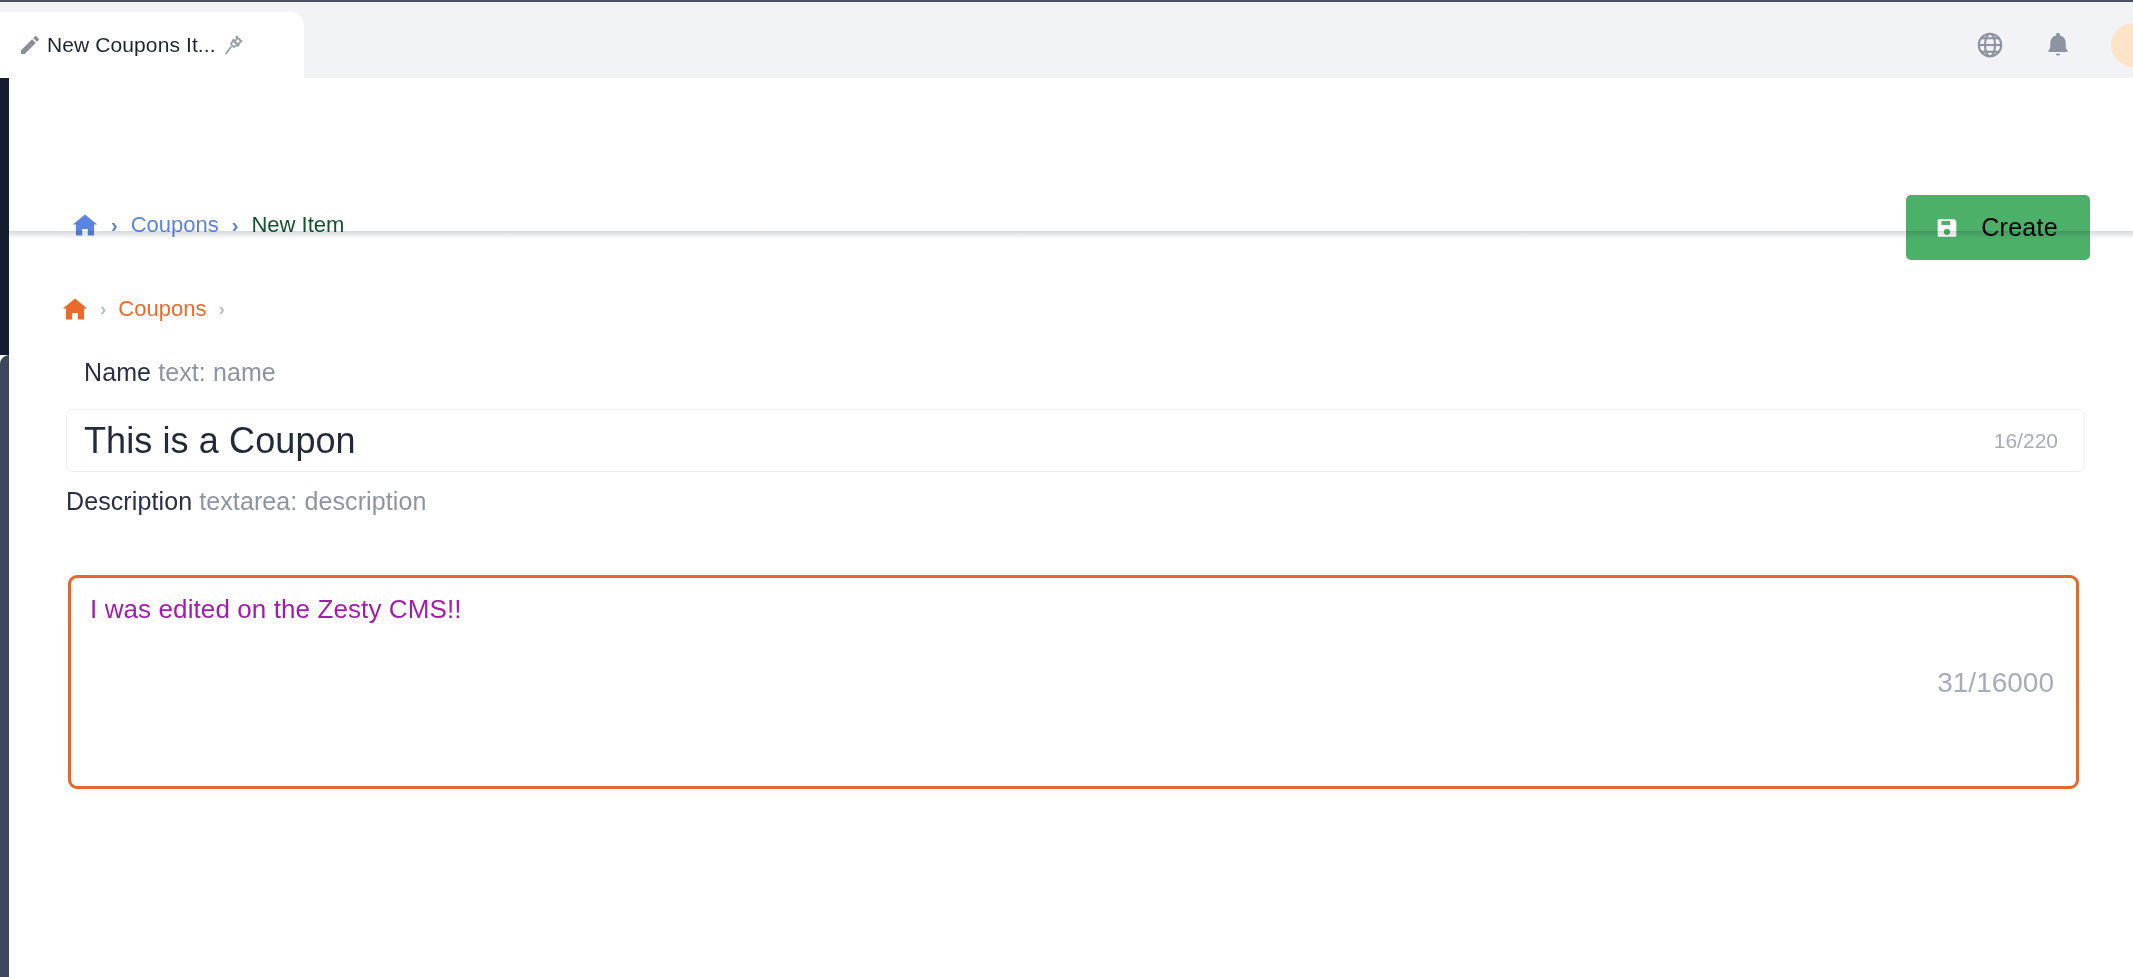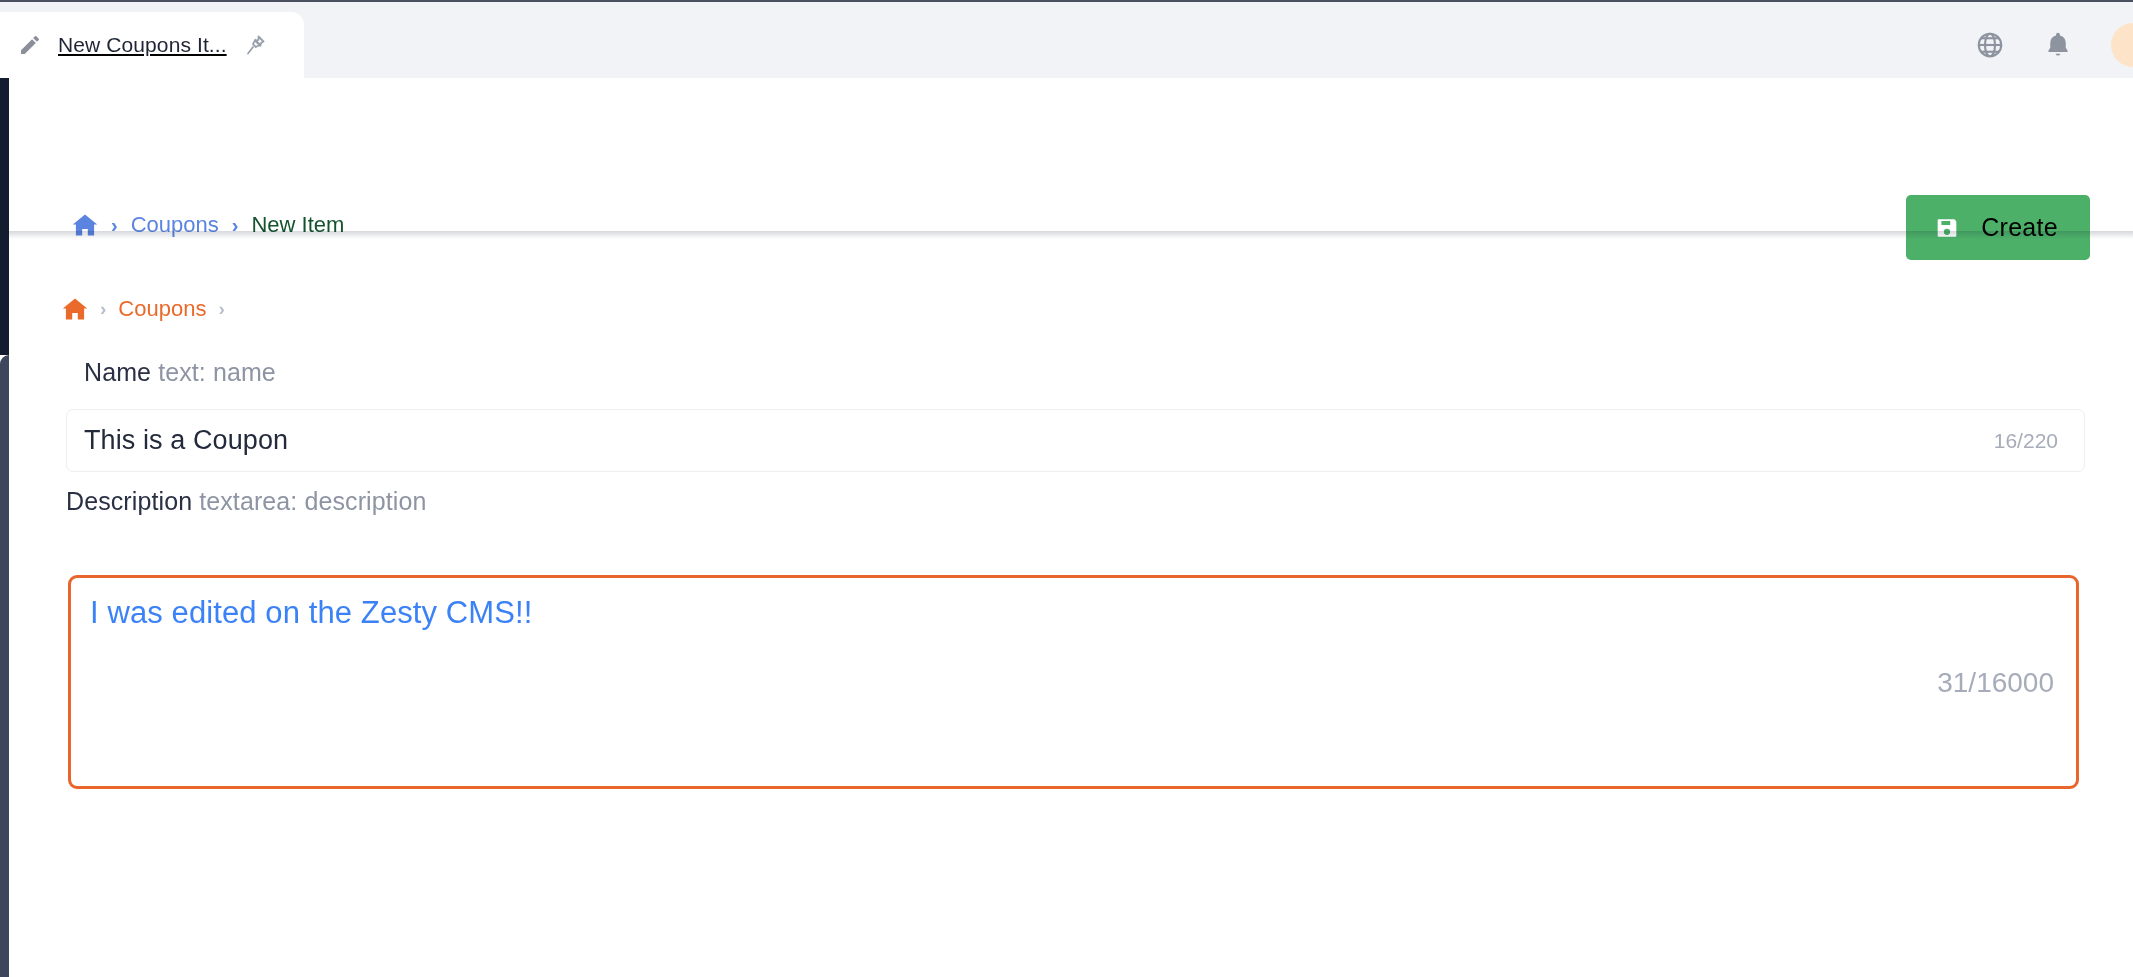--- a/index.html
+++ b/index.html
@@ -59,8 +59,7 @@
     display: flex;
     align-items: center;
     padding: 0 20px 0 18px;
-    gap: 16px;
-    text-decoration: underline;
+    gap: 5px;
   }
   .tab-label {
     font-size: 21px;

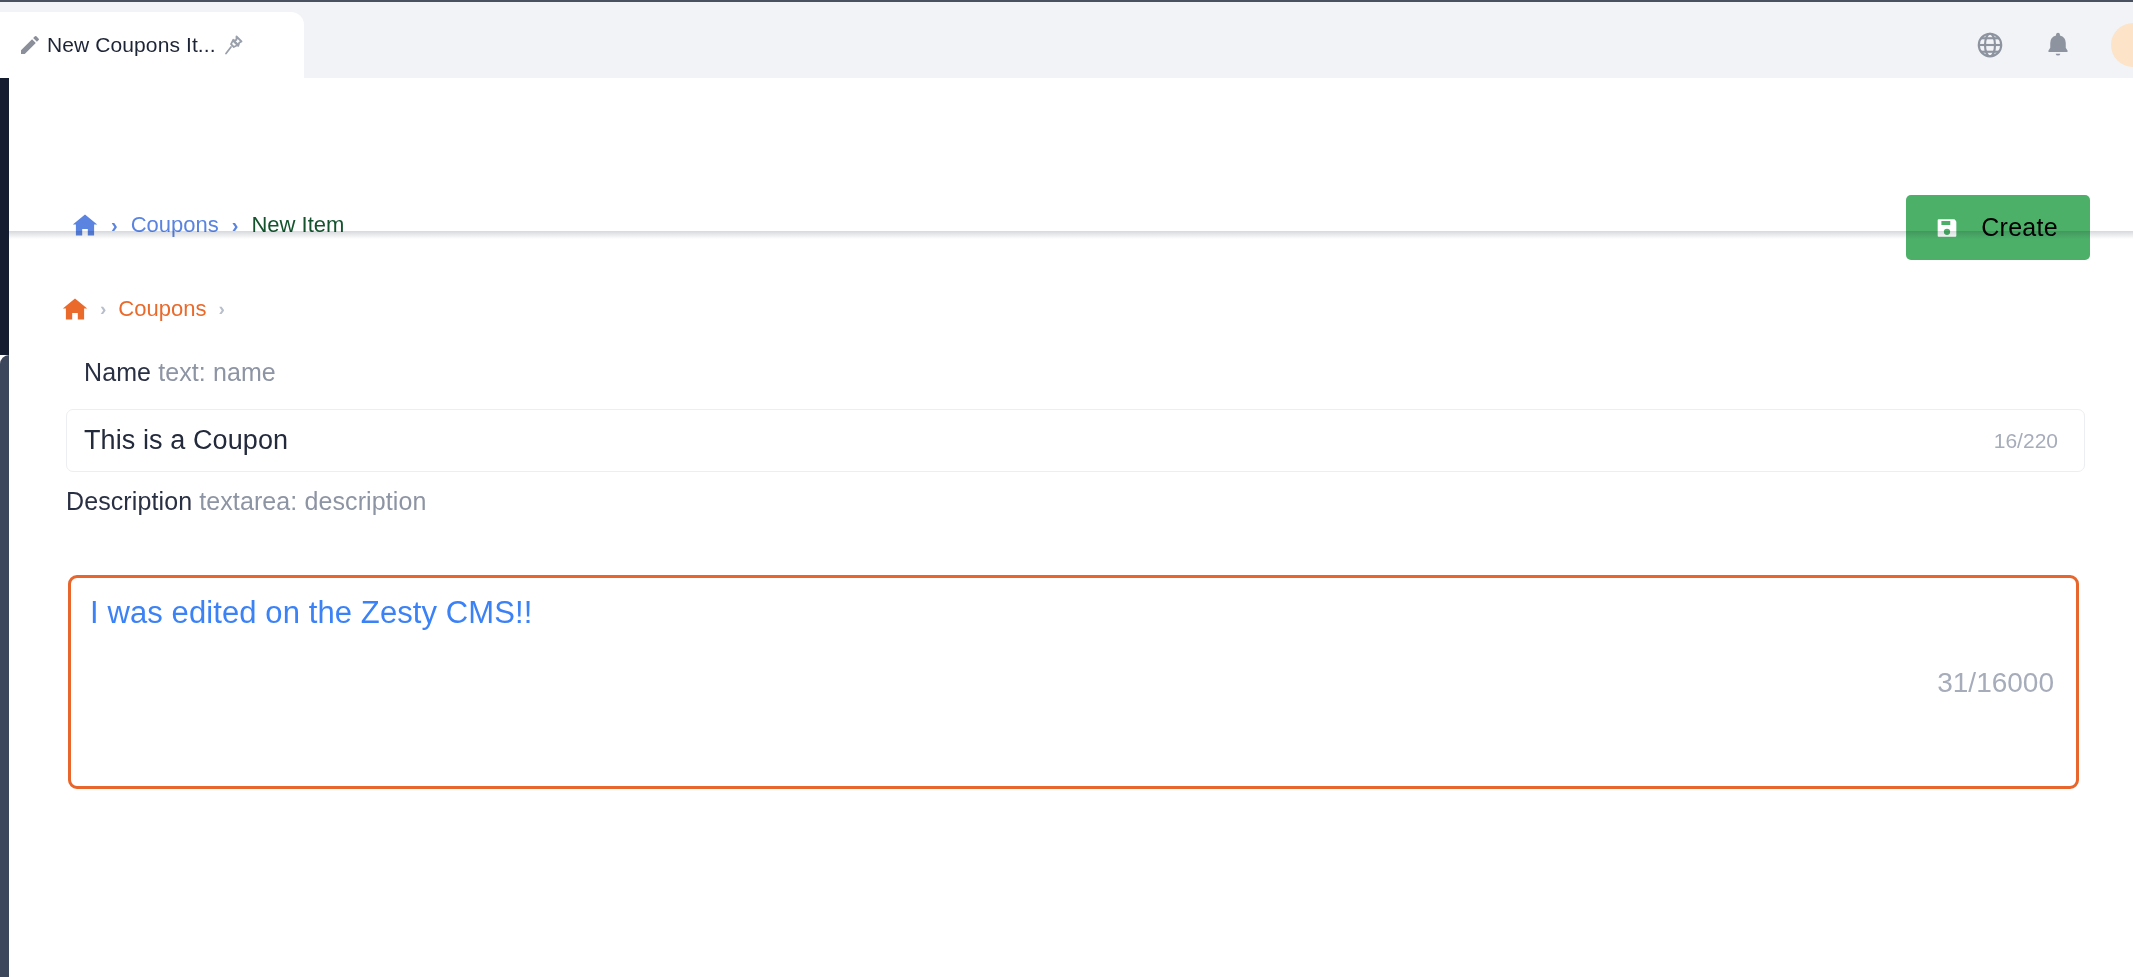--- a/index.html
+++ b/index.html
@@ -191,7 +191,7 @@
     border: none;
     outline: none;
     font-family: "Liberation Sans", sans-serif;
-    font-size: 27px;
+    font-size: 36px;
     color: #232a3c;
     background: transparent;
     letter-spacing: .1px;

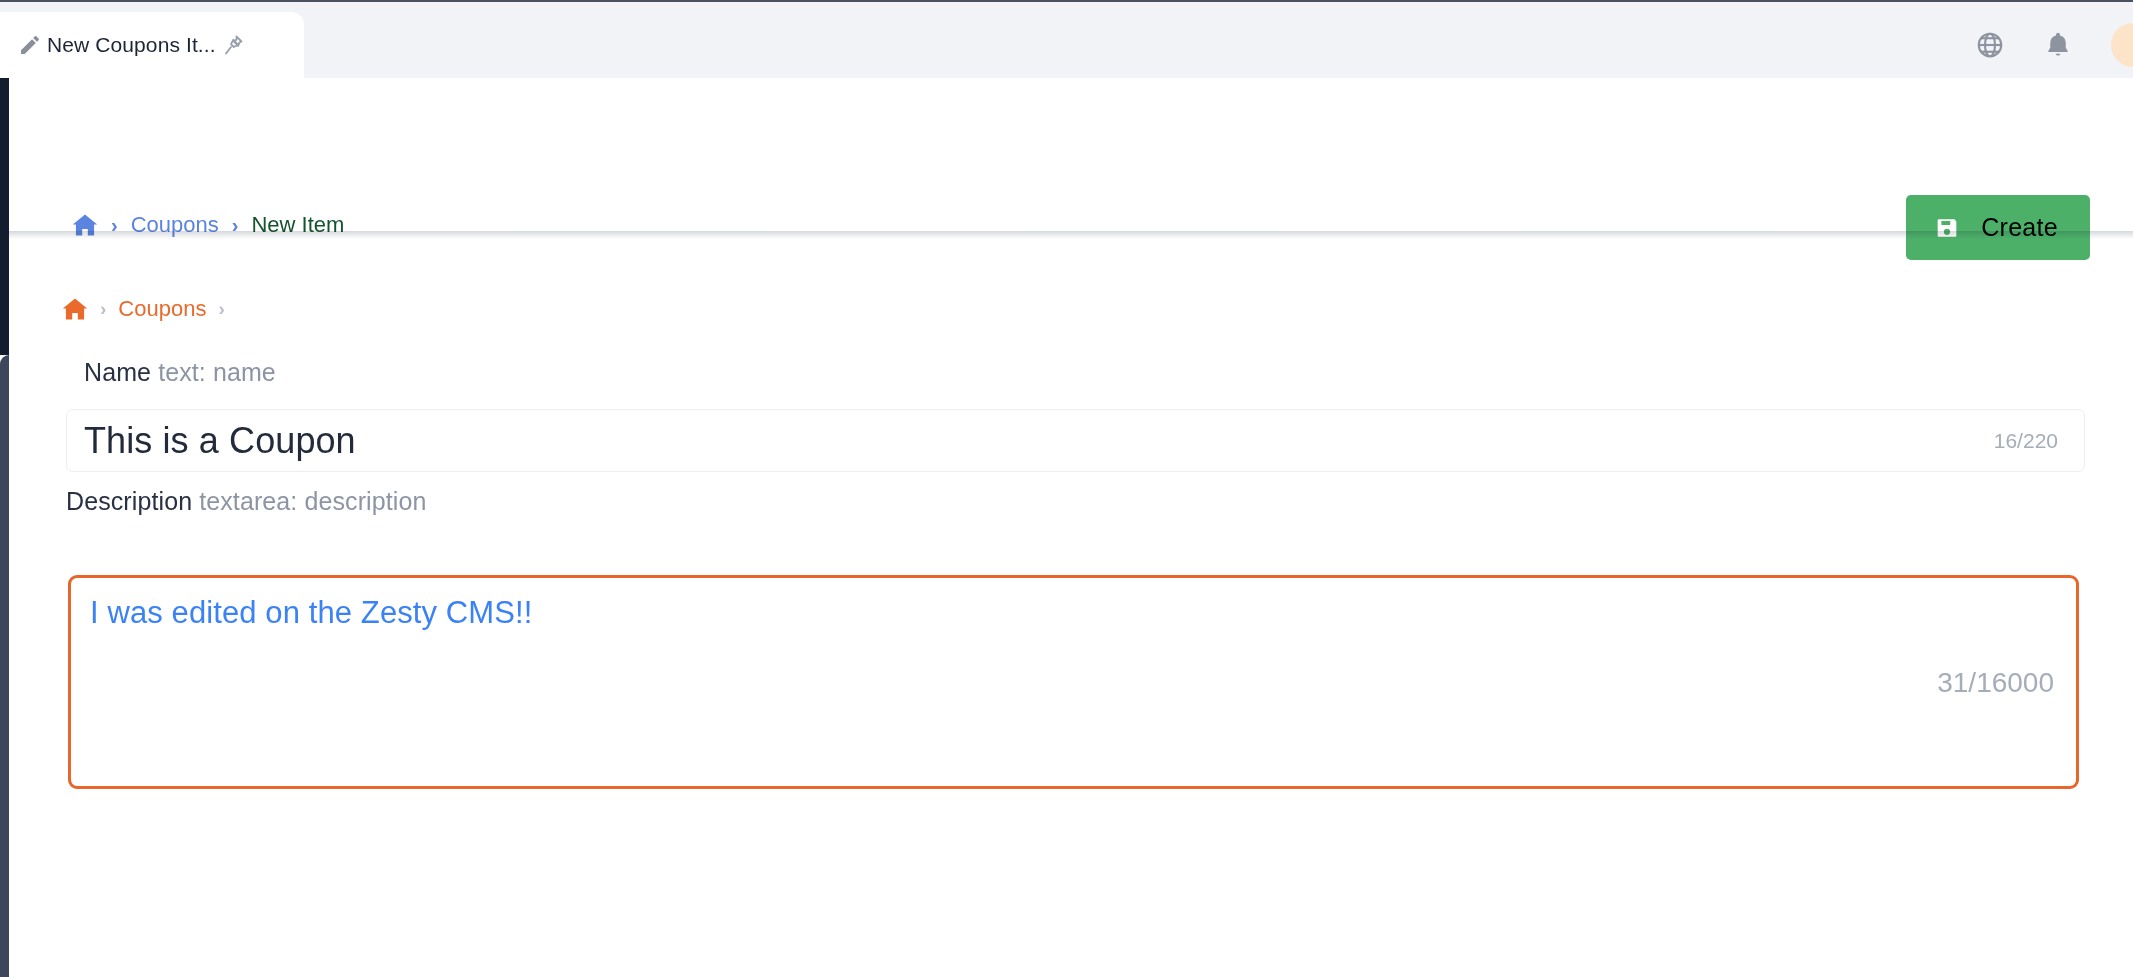--- a/index.html
+++ b/index.html
@@ -225,8 +225,8 @@
     resize: none;
     background: transparent;
     font-family: "Liberation Sans", sans-serif;
-    font-size: 31px;
-    color: #3b82f6;
+    font-size: 26px;
+    color: #a21caf;
     line-height: 1.3;
     padding: 15px 20px 0 19px;
     letter-spacing: .1px;

